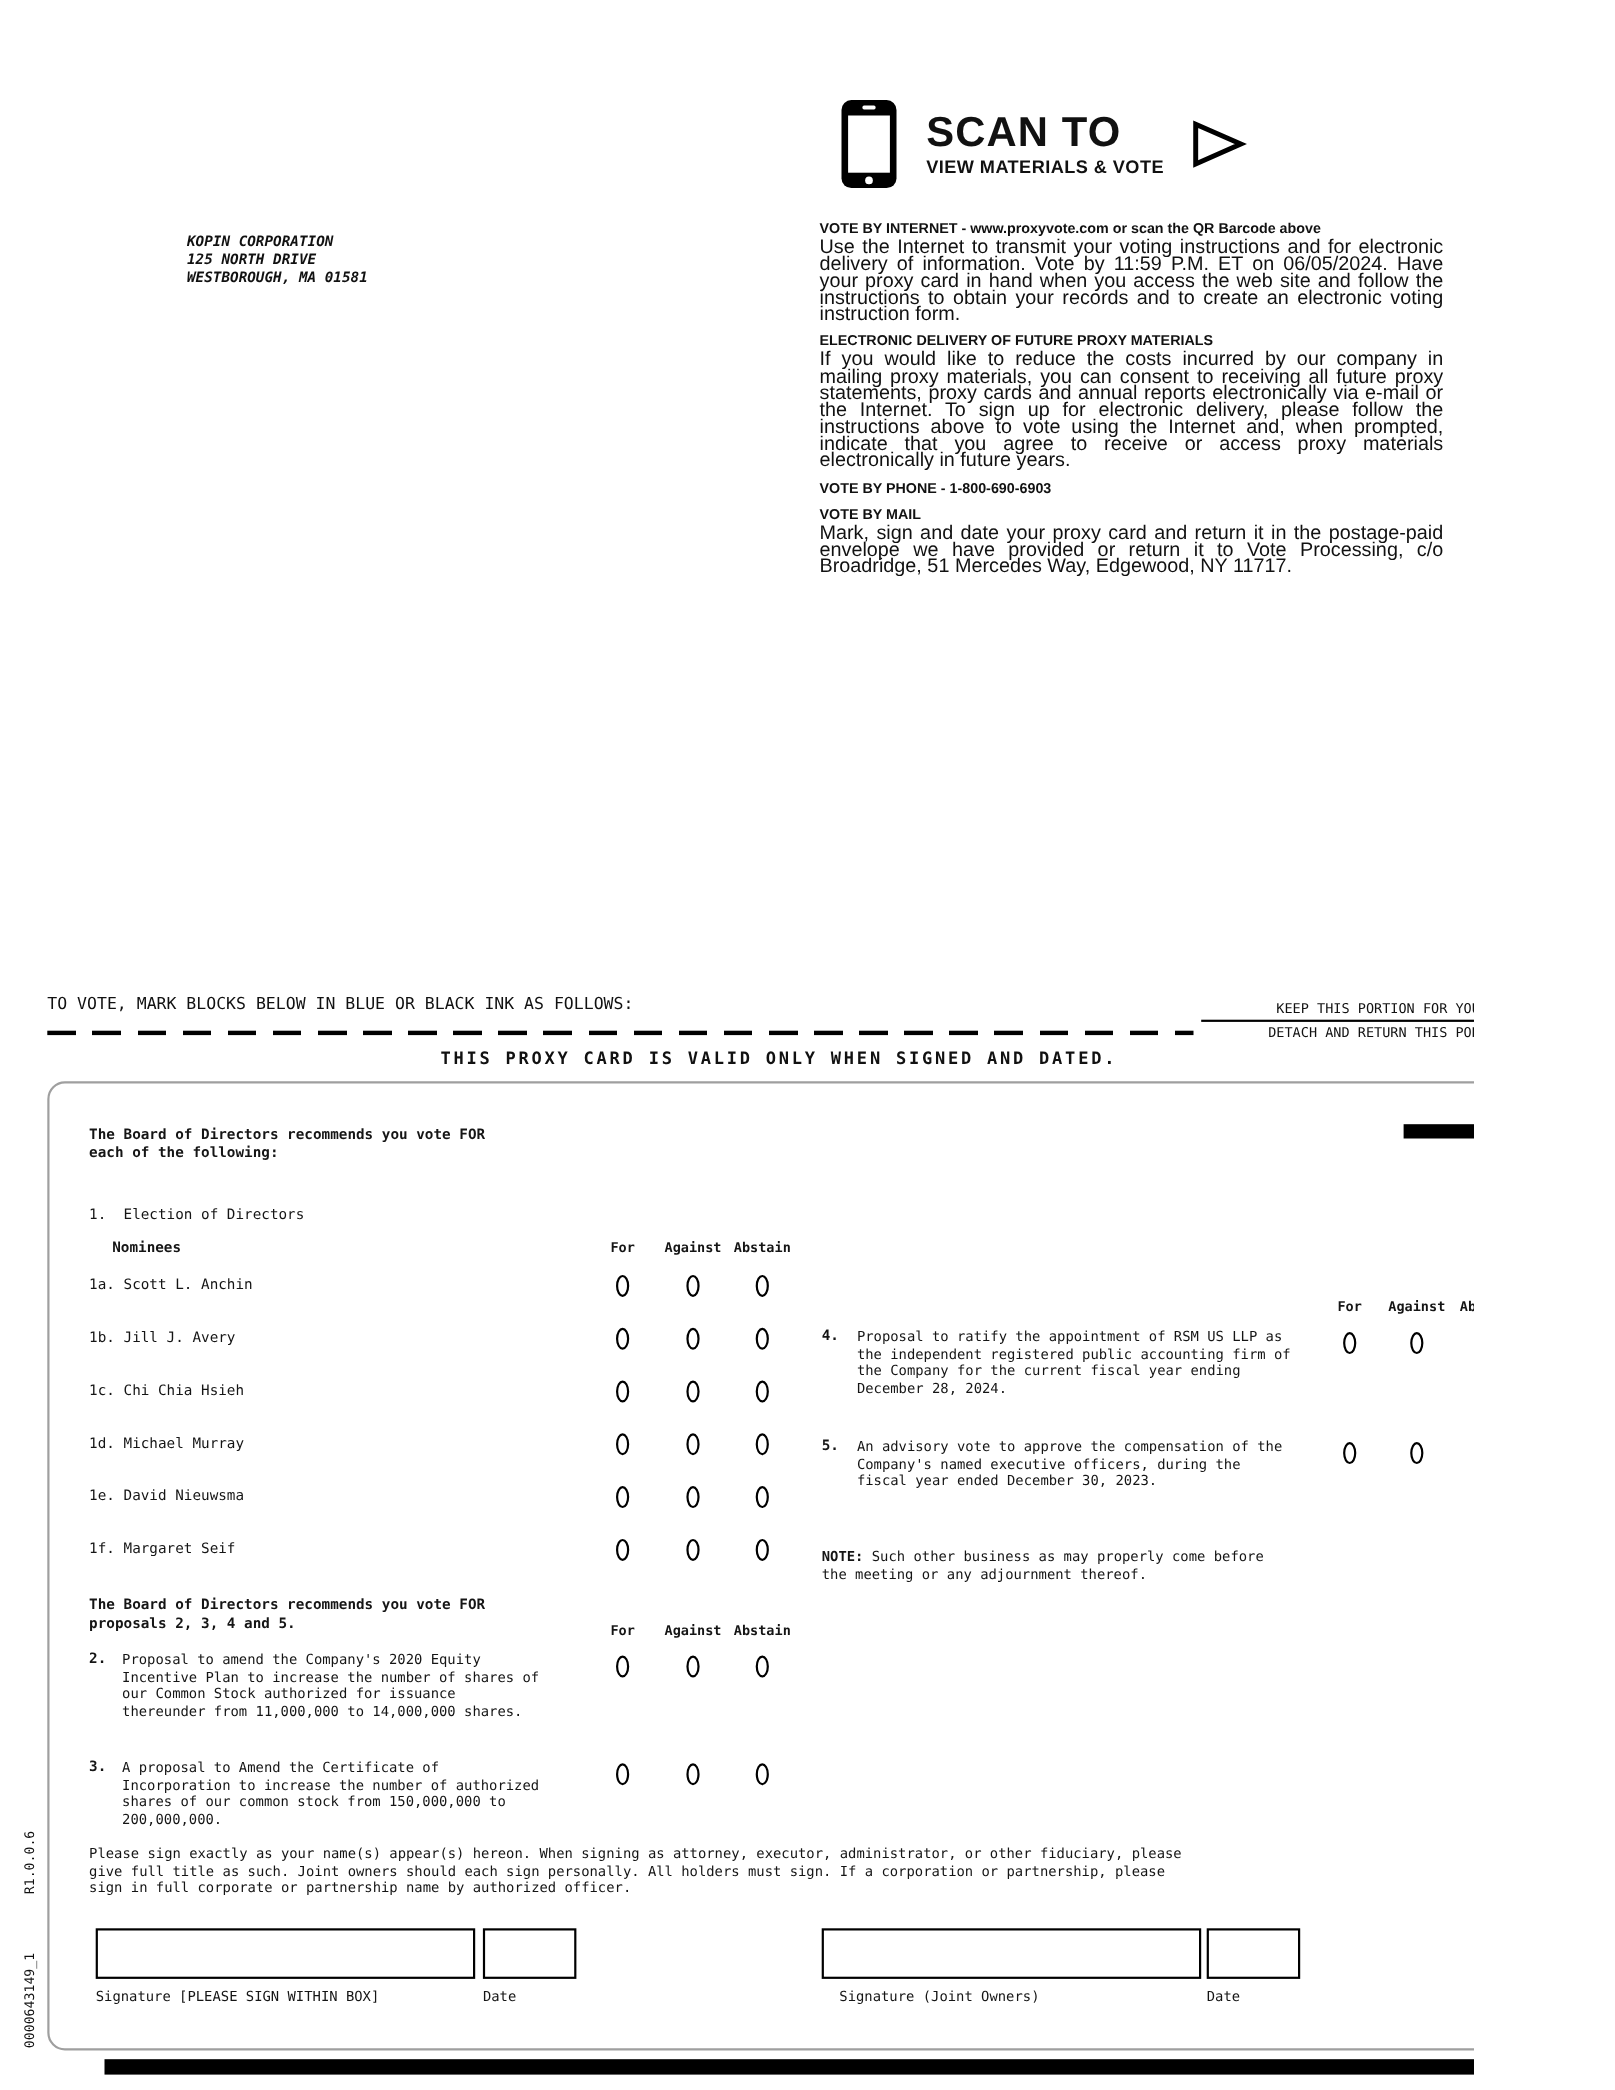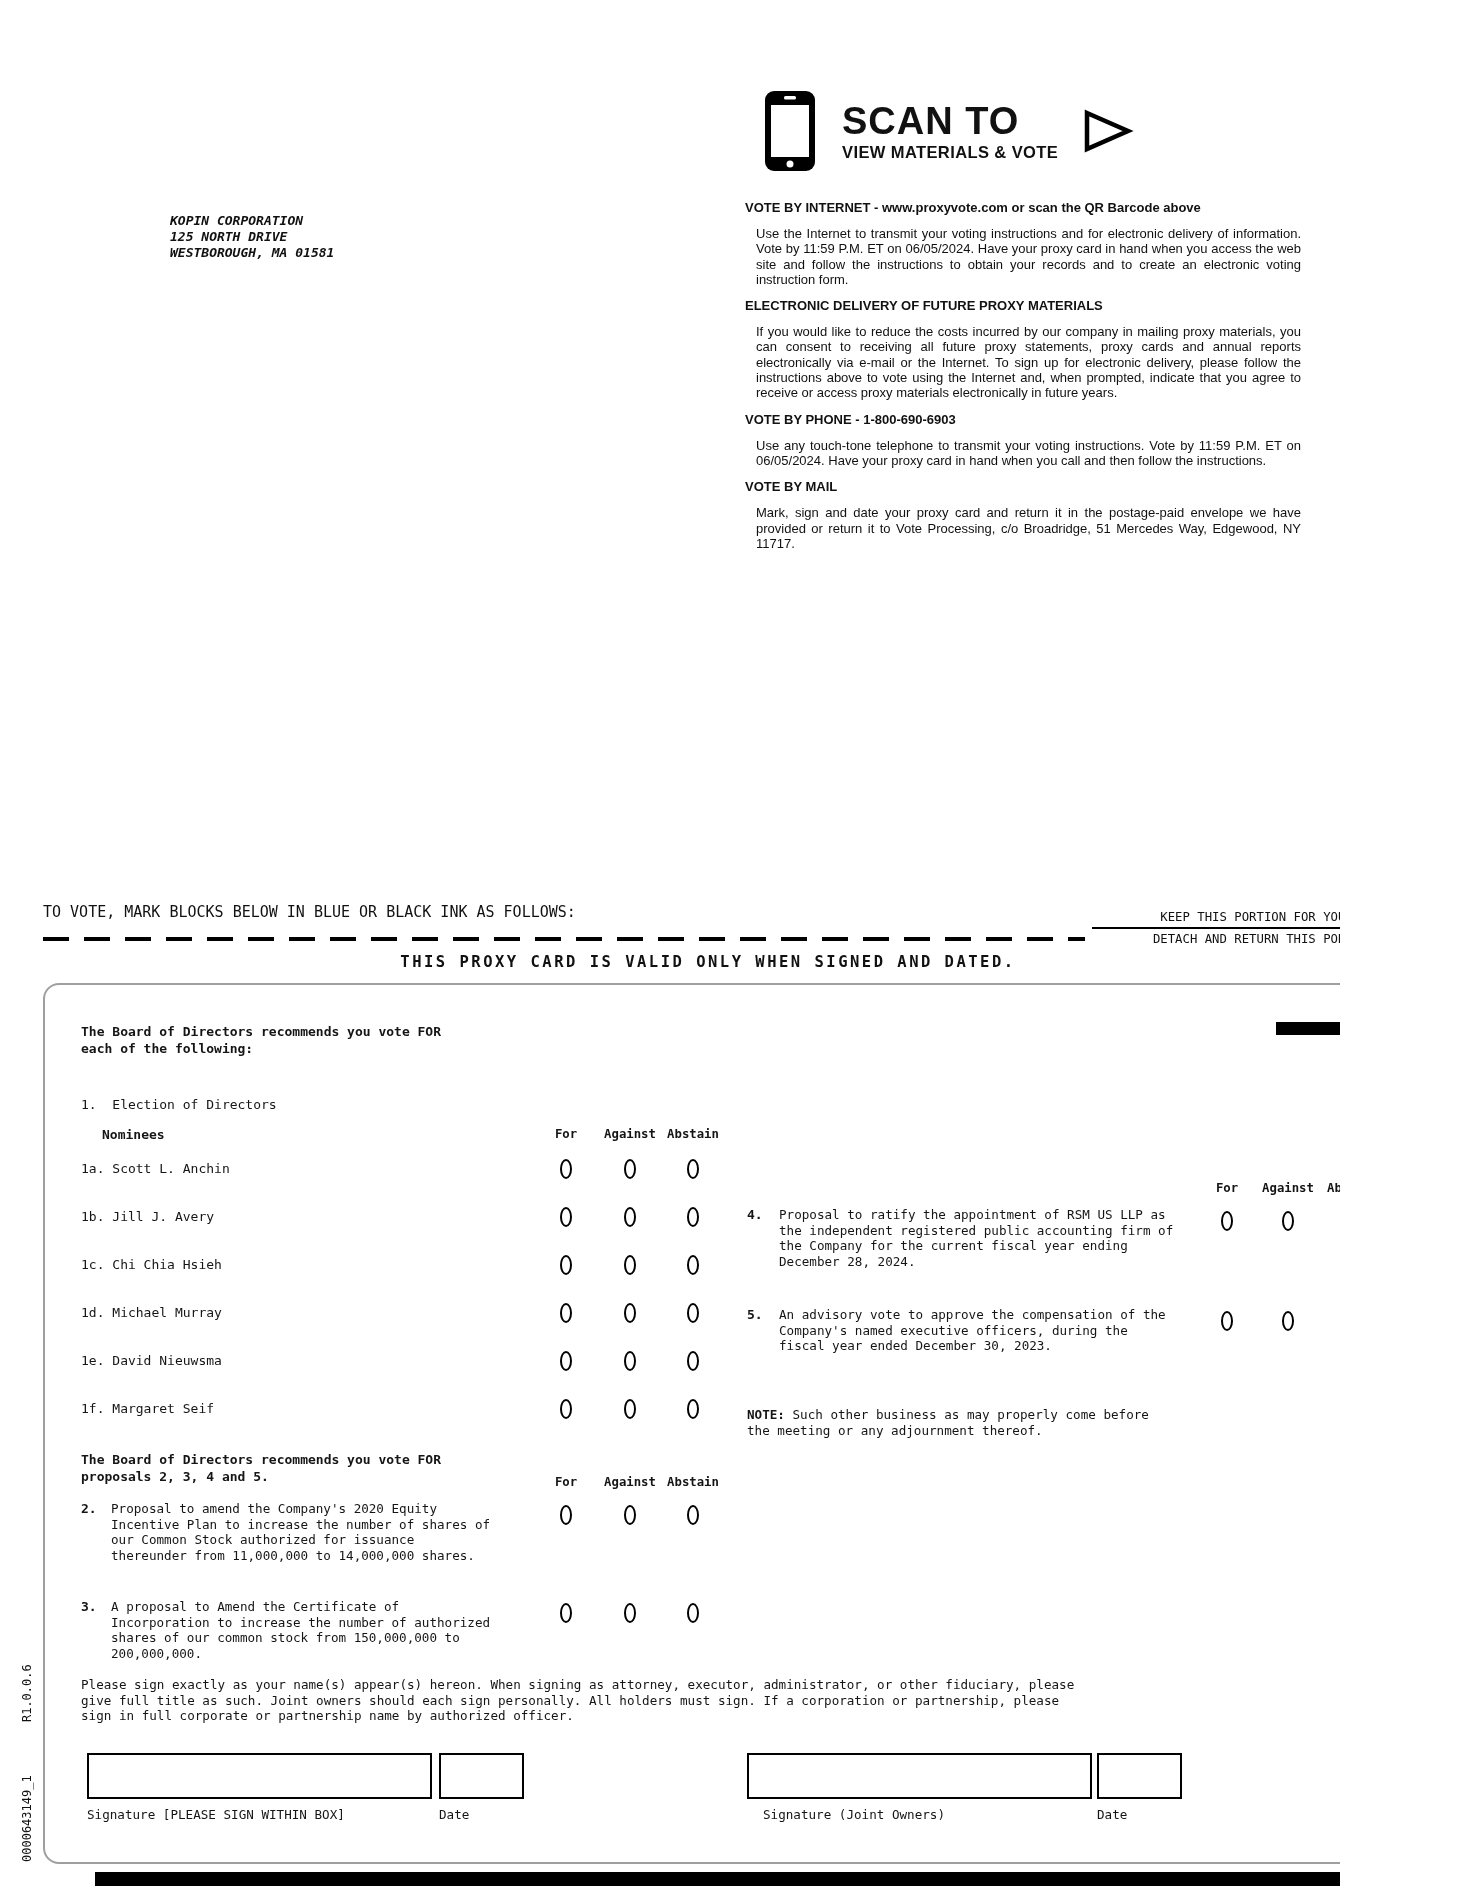--- a/index.html
+++ b/index.html
@@ -20,7 +20,7 @@
   .vote-info{position:absolute;left:745px;top:200px;width:567px;}
   .vote-info h3{font-size:13px;font-weight:bold;margin:9px 0 2px 0;}
   .vote-info h3:first-child{margin-top:0;}
-  .vote-info p{font-size:13px;line-height:15.3px;text-align:justify;margin:11px;}
+  .vote-info p{font-size:18px;line-height:15.3px;text-align:justify;margin:0;}
 
   
   .to-vote{position:absolute;left:43px;top:903px;font-family:"DejaVu Sans Mono",monospace;font-size:15px;}

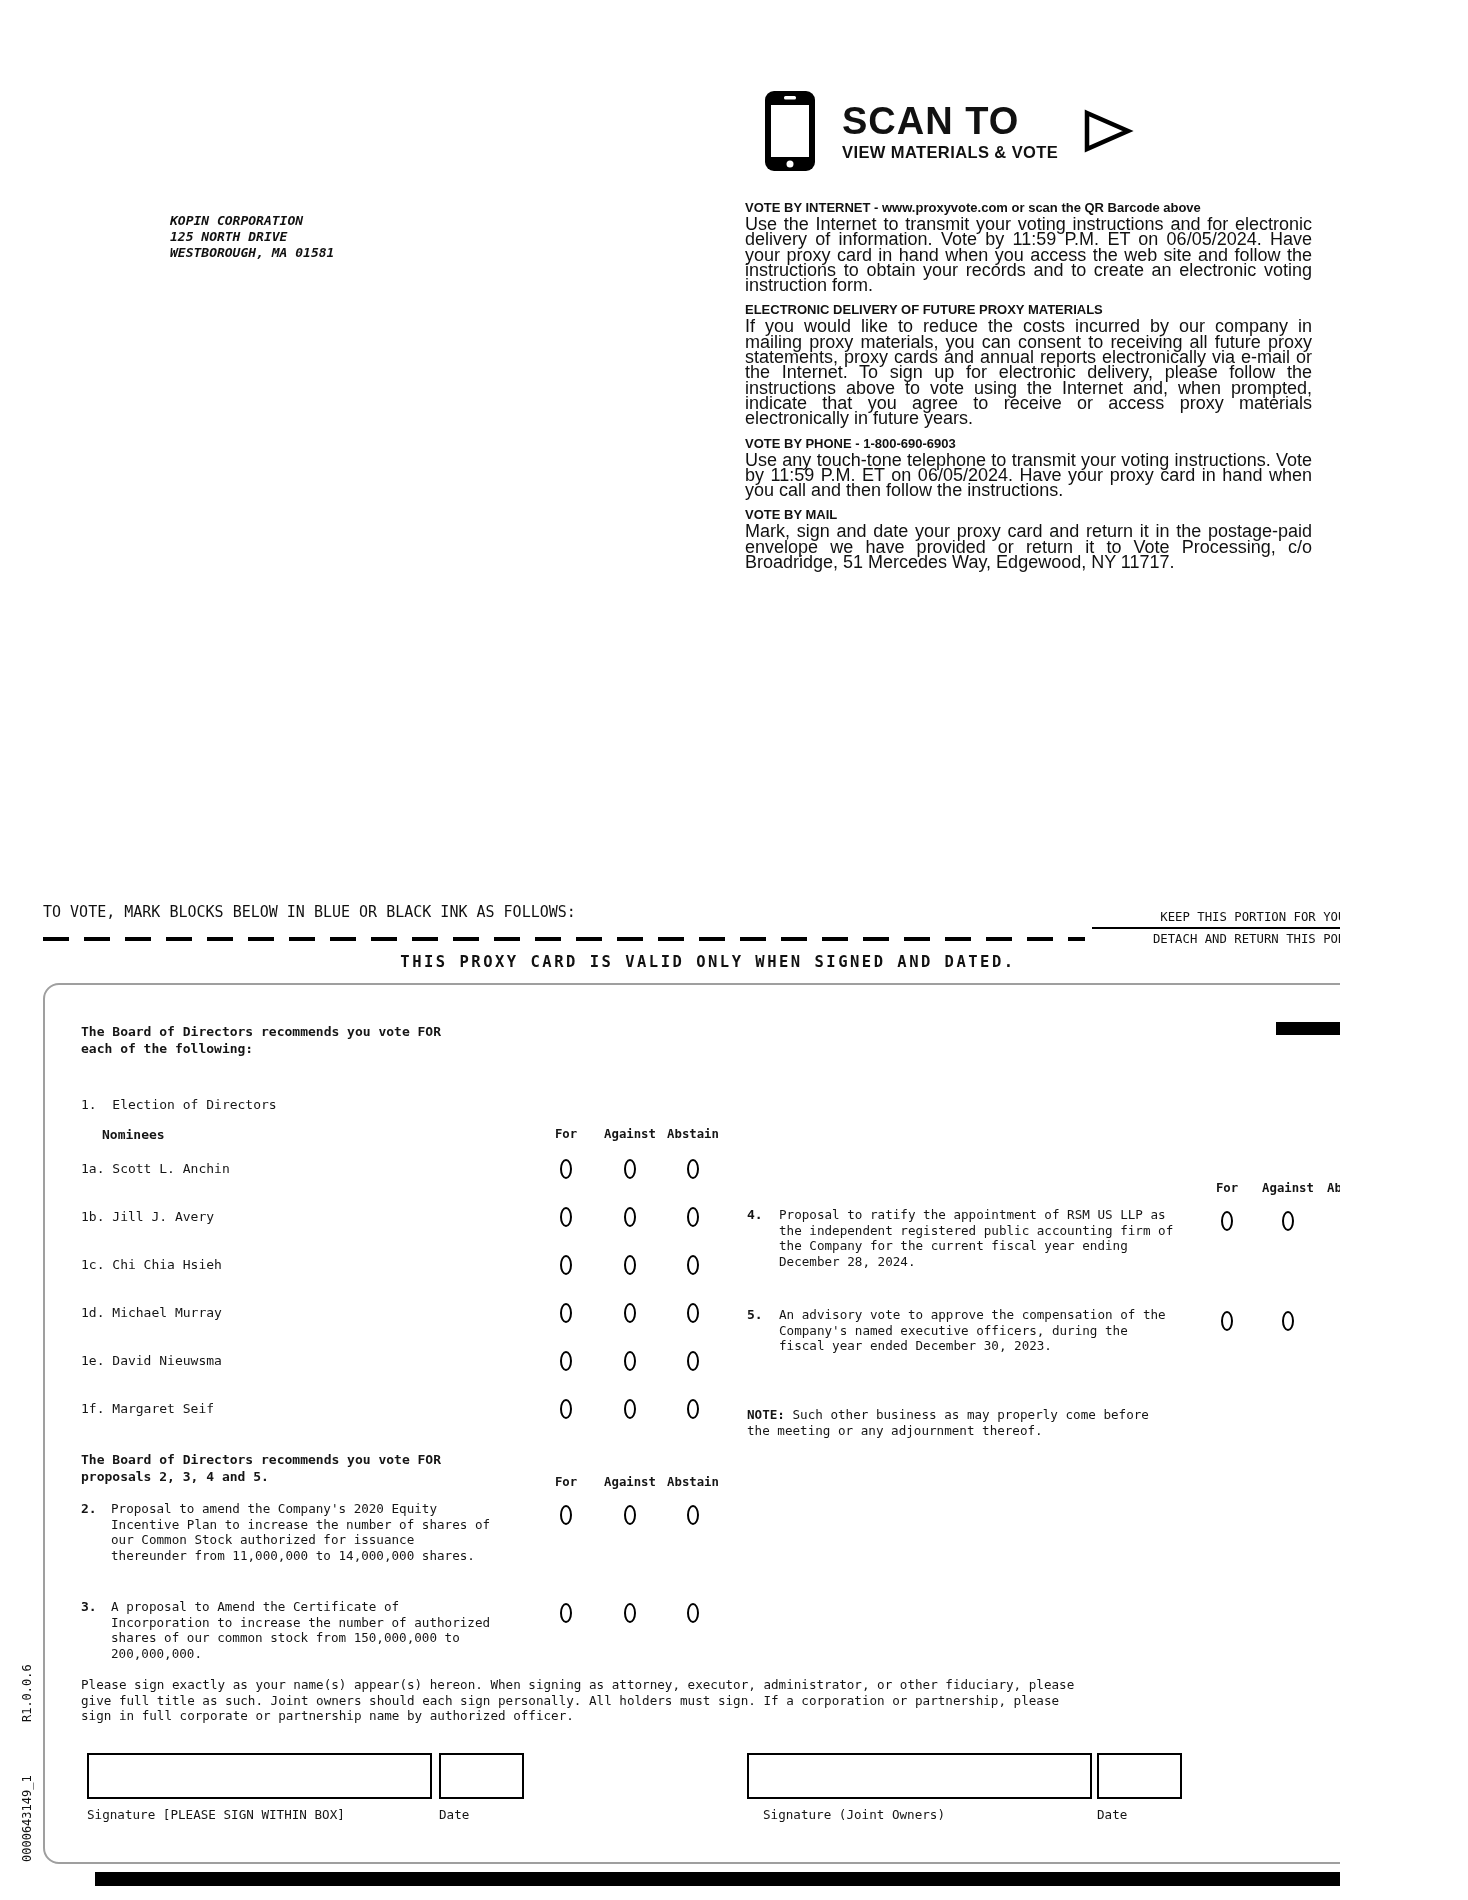--- a/index.html
+++ b/index.html
@@ -102,7 +102,6 @@
     <h3>ELECTRONIC DELIVERY OF FUTURE PROXY MATERIALS</h3>
     <p>If you would like to reduce the costs incurred by our company in mailing proxy materials, you can consent to receiving all future proxy statements, proxy cards and annual reports electronically via e-mail or the Internet. To sign up for electronic delivery, please follow the instructions above to vote using the Internet and, when prompted, indicate that you agree to receive or access proxy materials electronically in future years.</p>
     <h3>VOTE BY PHONE - 1-800-690-6903</h3>
-    <p>Use any touch-tone telephone to transmit your voting instructions. Vote by 11:59 P.M. ET on 06/05/2024. Have your proxy card in hand when you call and then follow the instructions.</p>
     <h3>VOTE BY MAIL</h3>
     <p>Mark, sign and date your proxy card and return it in the postage-paid envelope we have provided or return it to Vote Processing, c/o Broadridge, 51 Mercedes Way, Edgewood, NY 11717.</p>
   </div>

